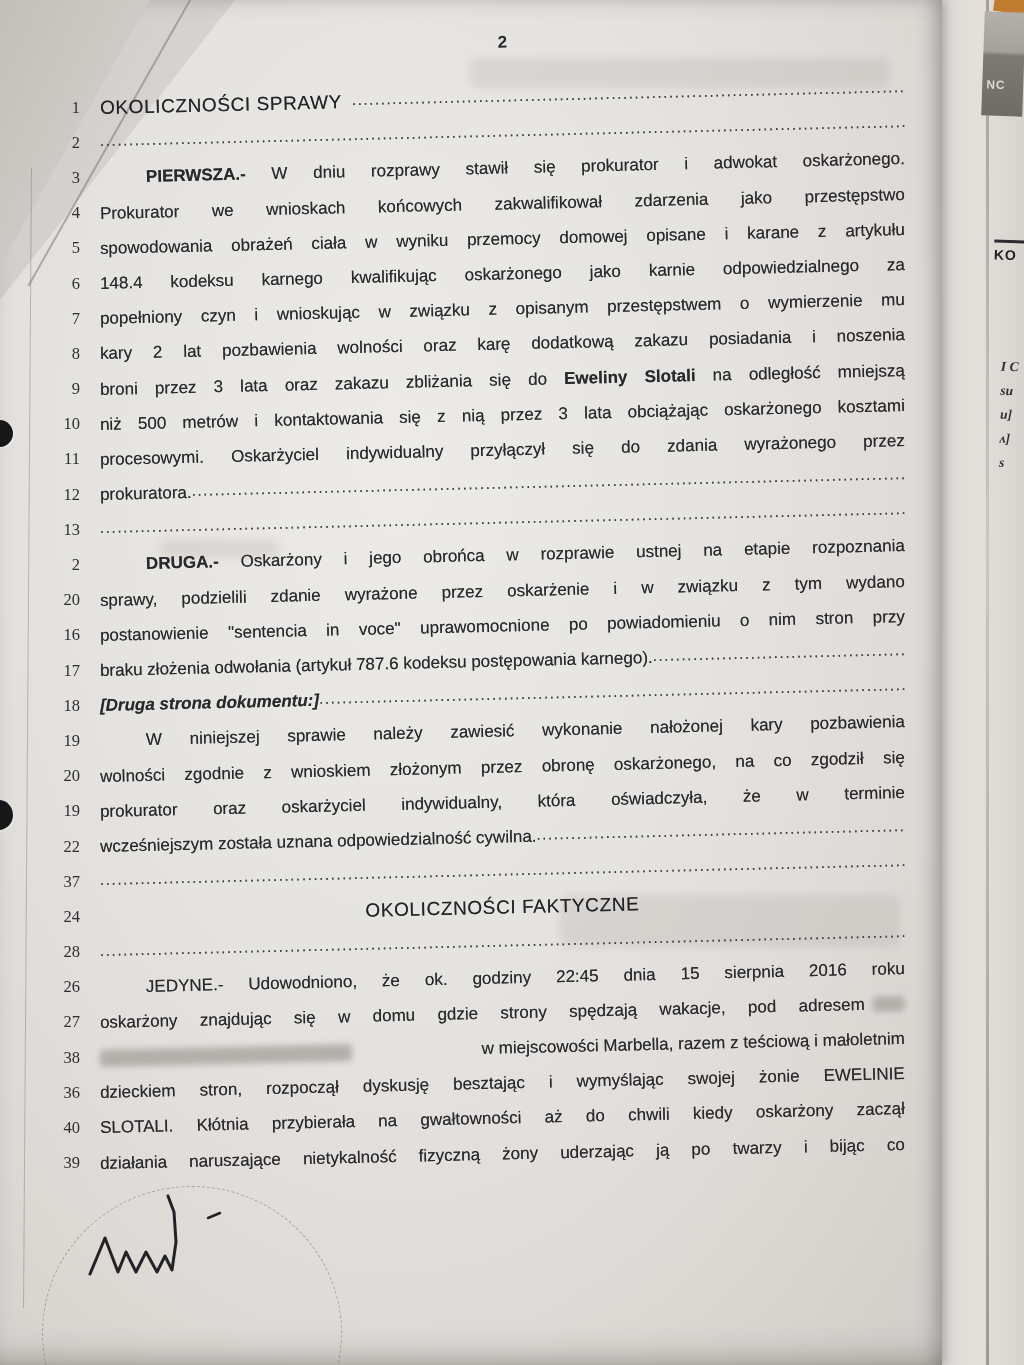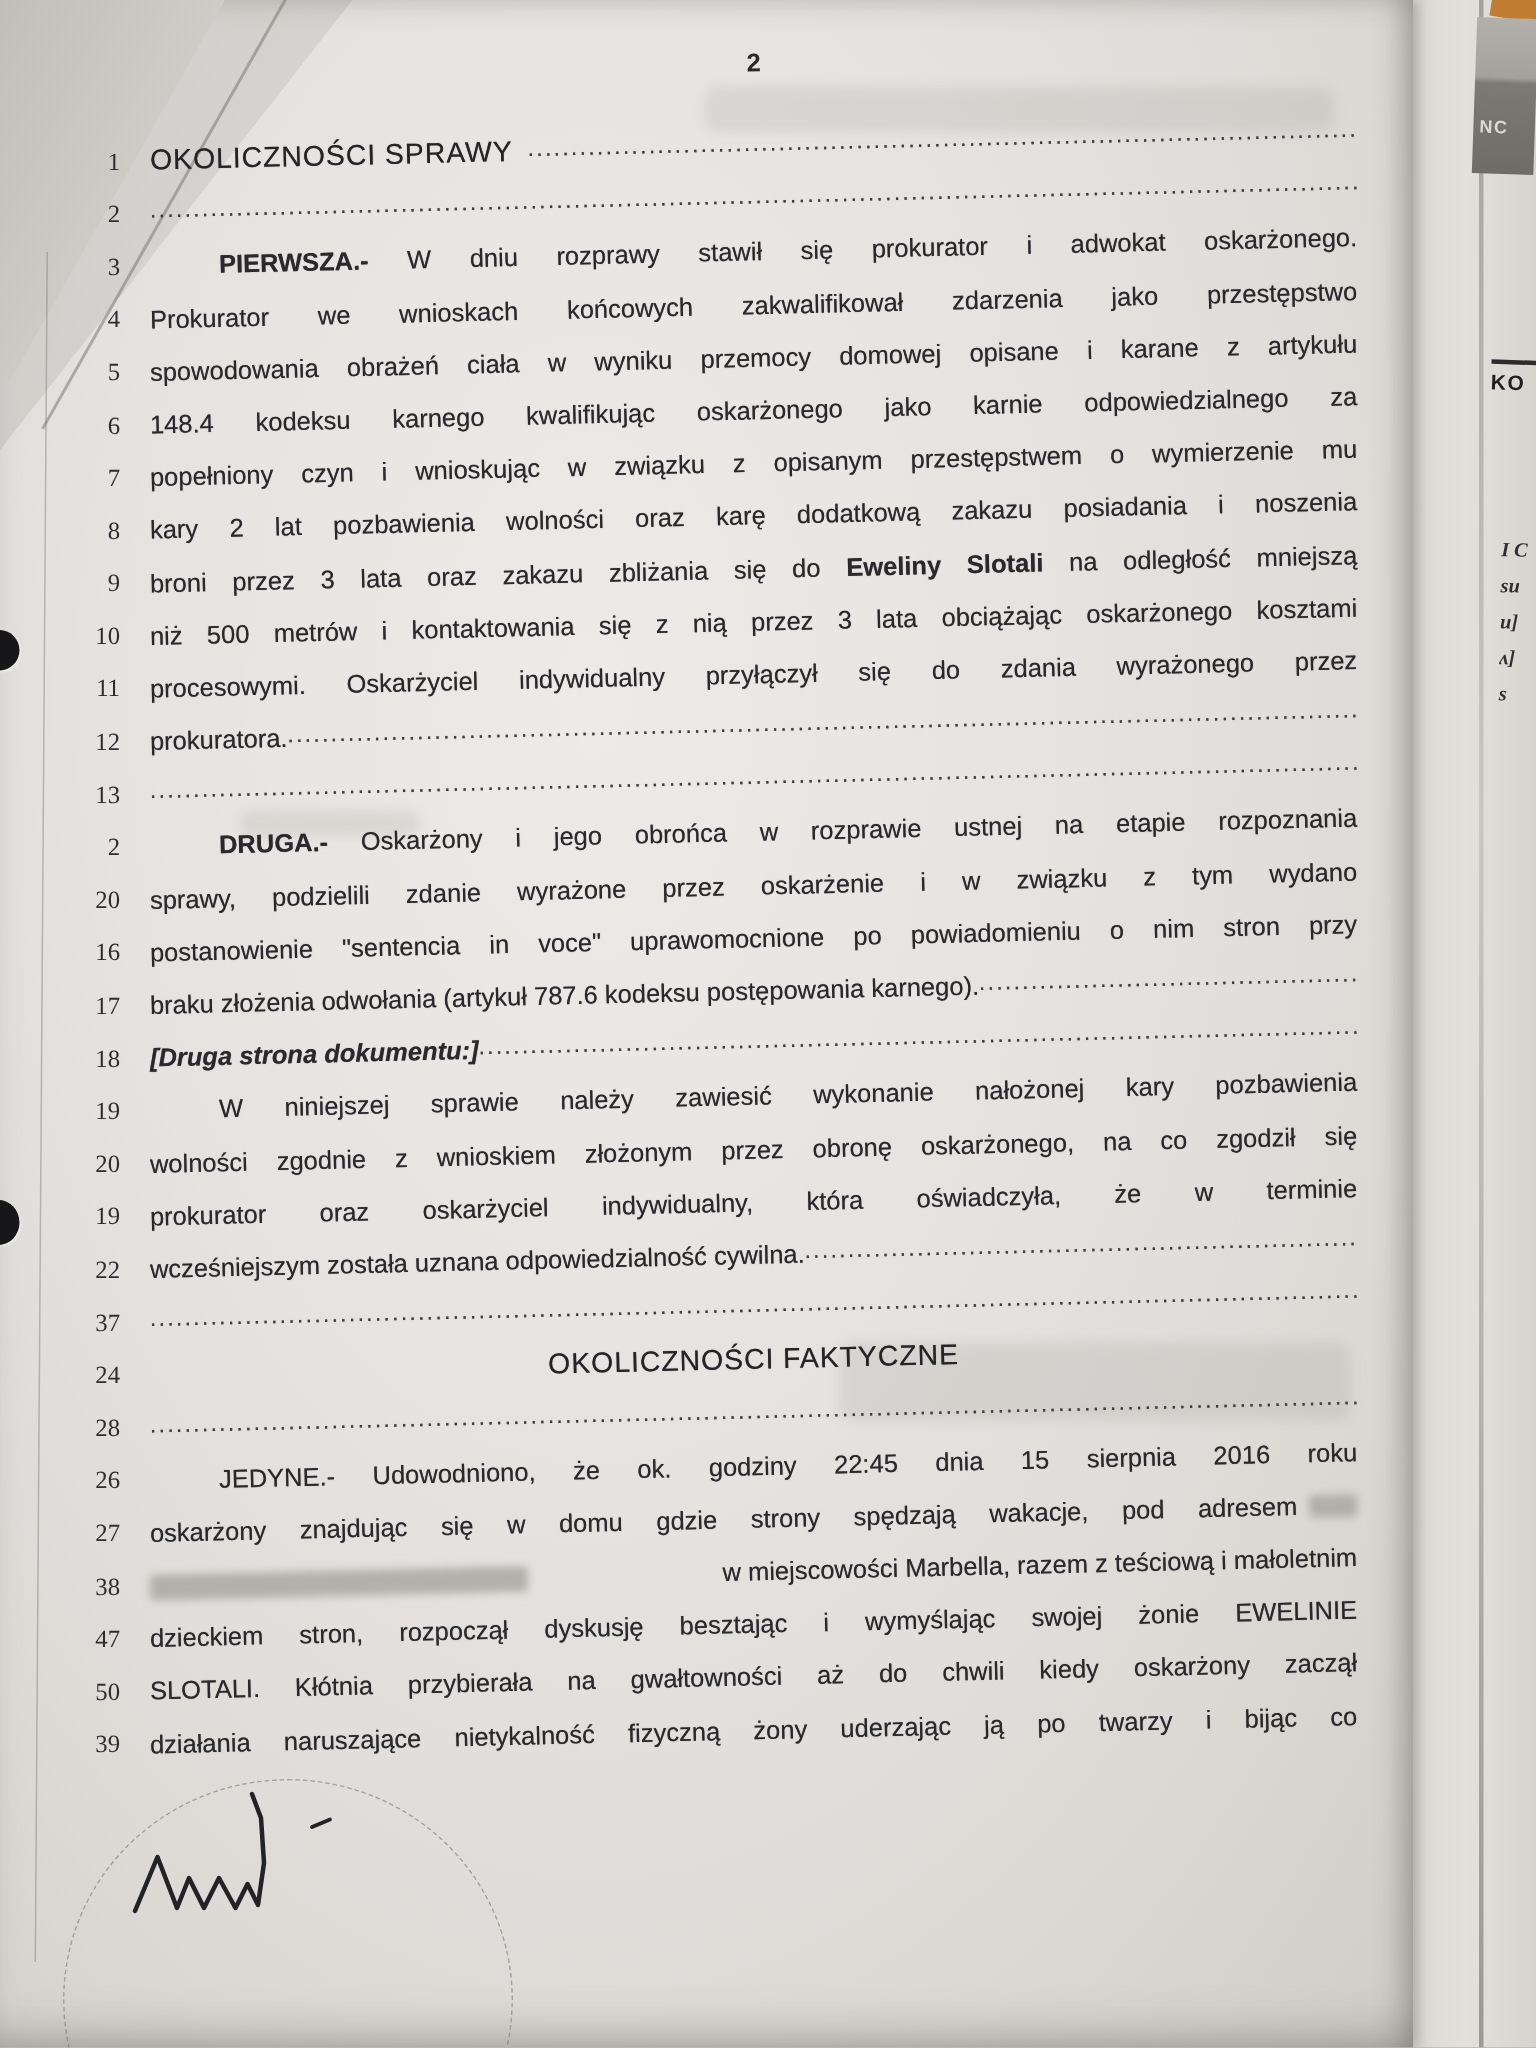--- a/index.html
+++ b/index.html
@@ -252,7 +252,7 @@
         </div>
       </div>
       <div class="row">
-        <div class="lineno">47</div>
+        <div class="lineno">36</div>
         <div class="line-content just"><span>dzieckiem stron, rozpoczął dyskusję besztając i wymyślając swojej żonie EWELINIE</span></div>
       </div>
       <div class="row">

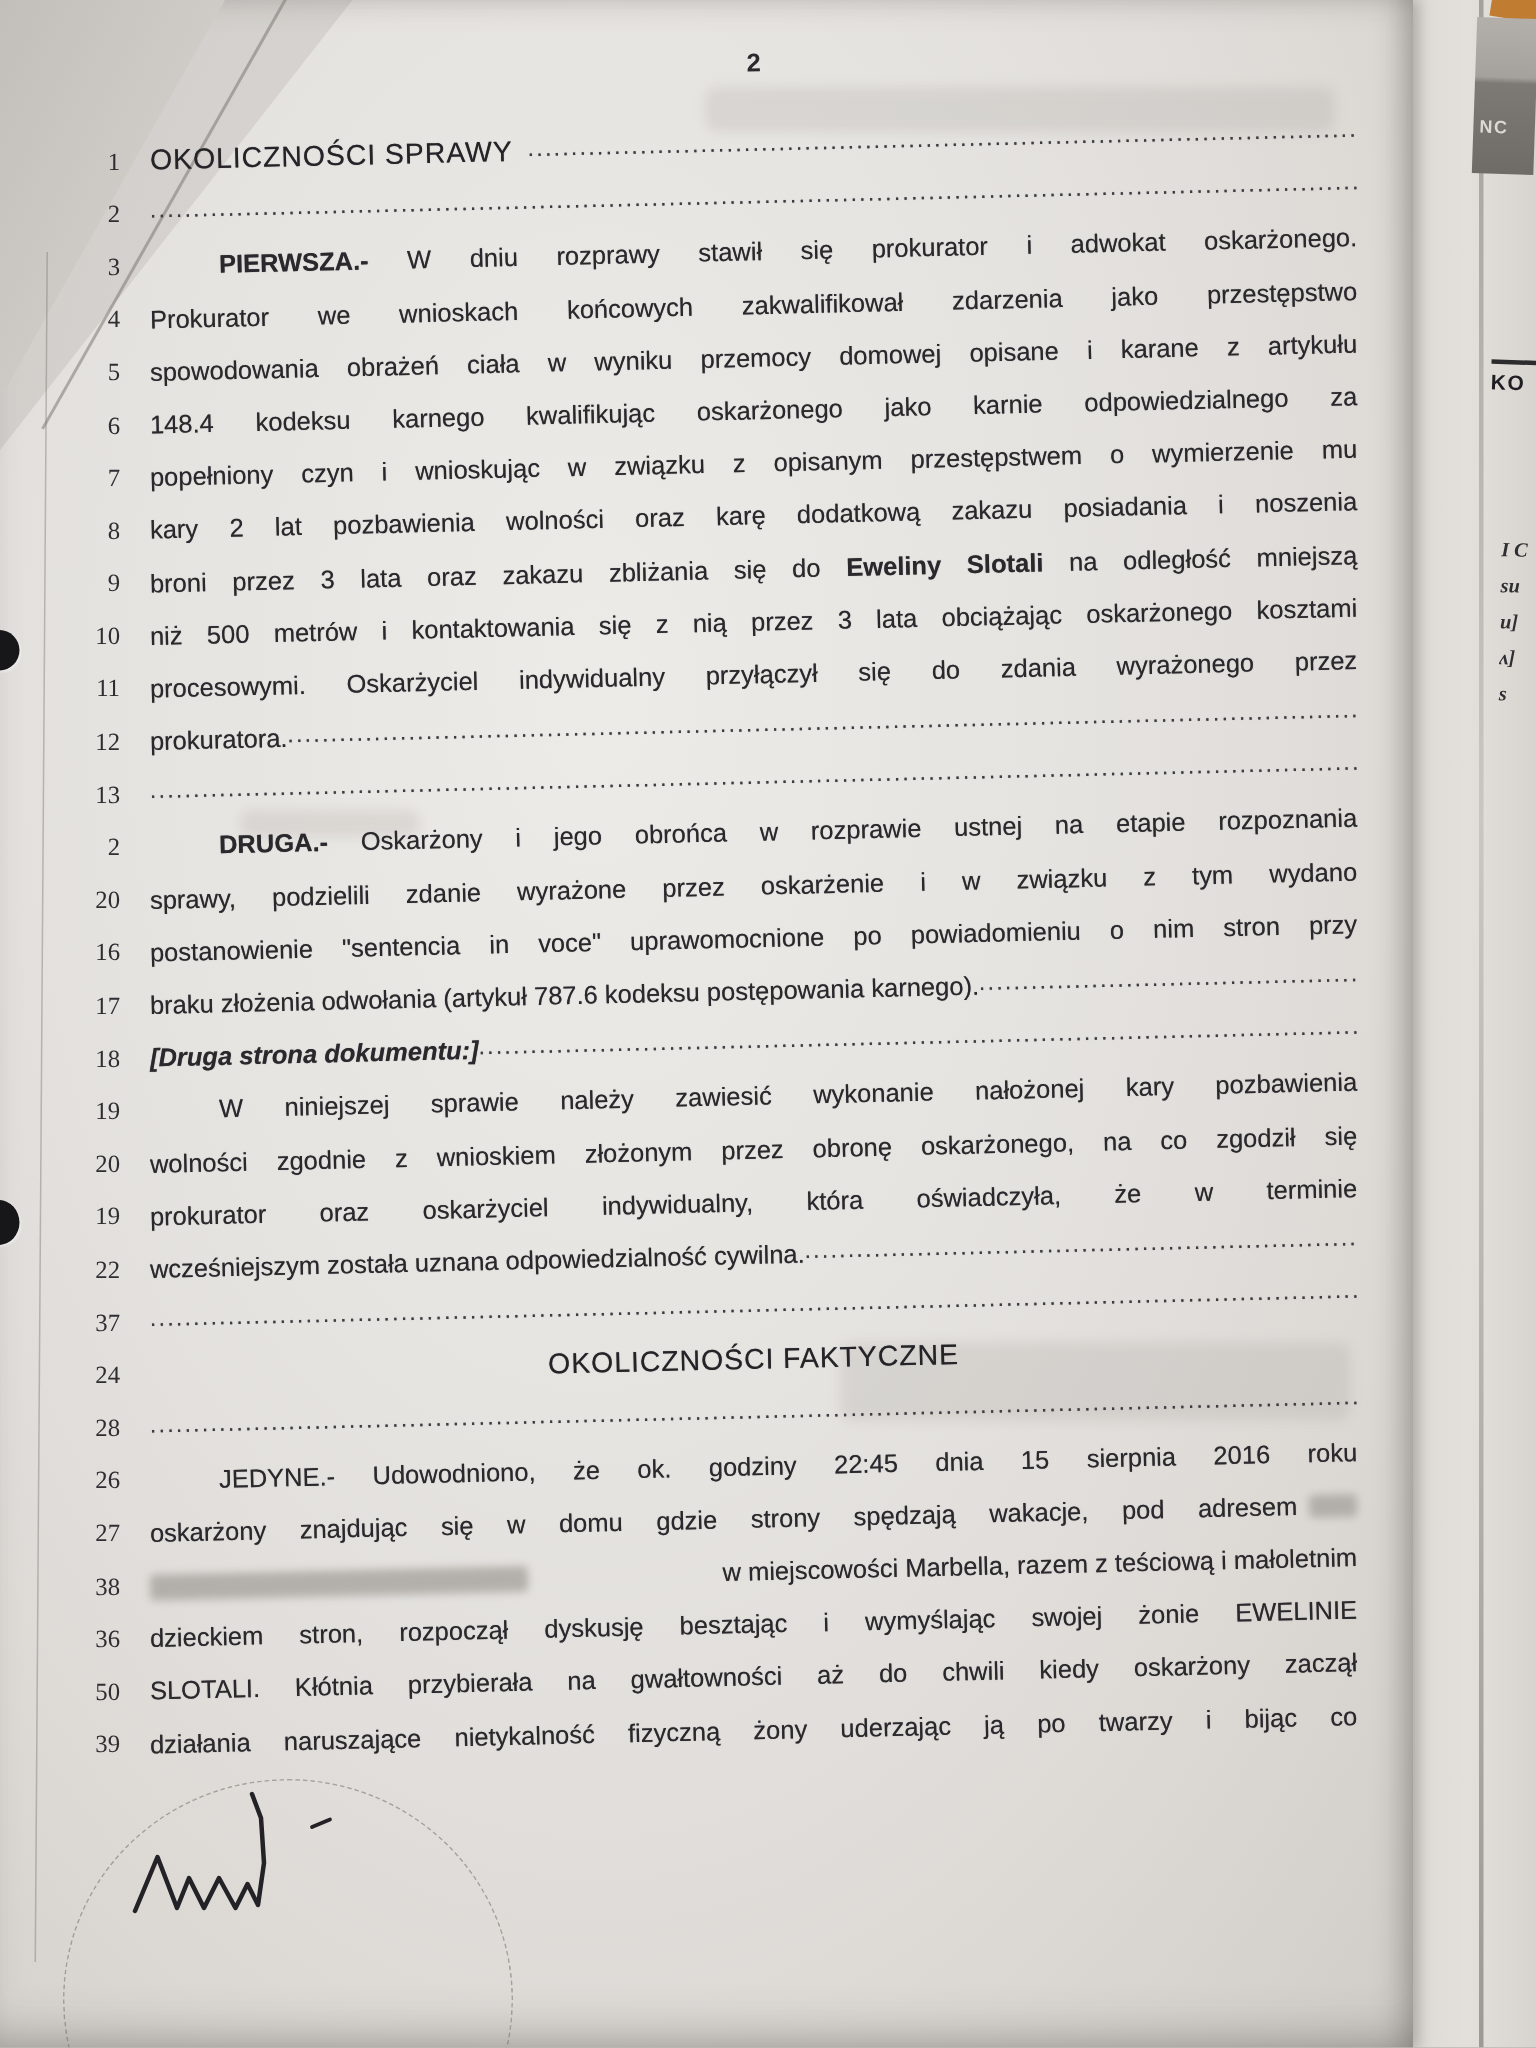--- a/index.html
+++ b/index.html
@@ -256,7 +256,7 @@
         <div class="line-content just"><span>dzieckiem stron, rozpoczął dyskusję besztając i wymyślając swojej żonie EWELINIE</span></div>
       </div>
       <div class="row">
-        <div class="lineno">50</div>
+        <div class="lineno">40</div>
         <div class="line-content just"><span>SLOTALI. Kłótnia przybierała na gwałtowności aż do chwili kiedy oskarżony zaczął</span></div>
       </div>
       <div class="row">

